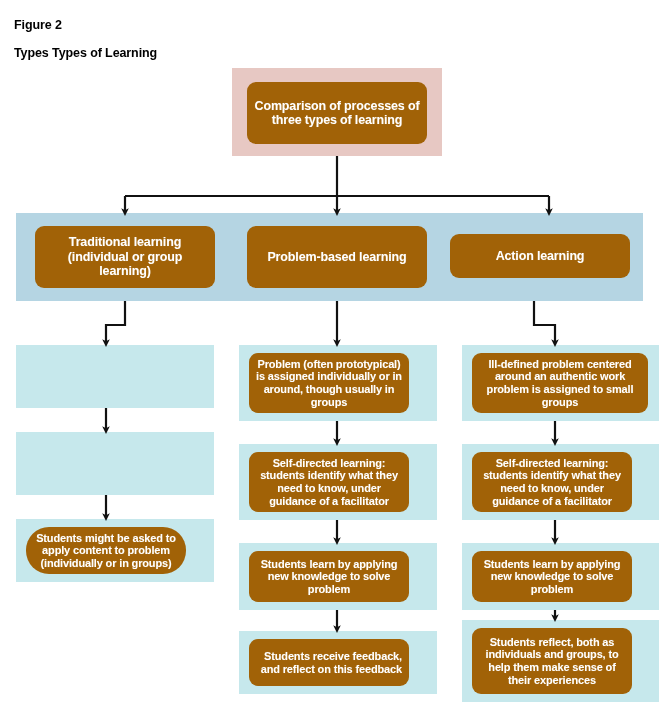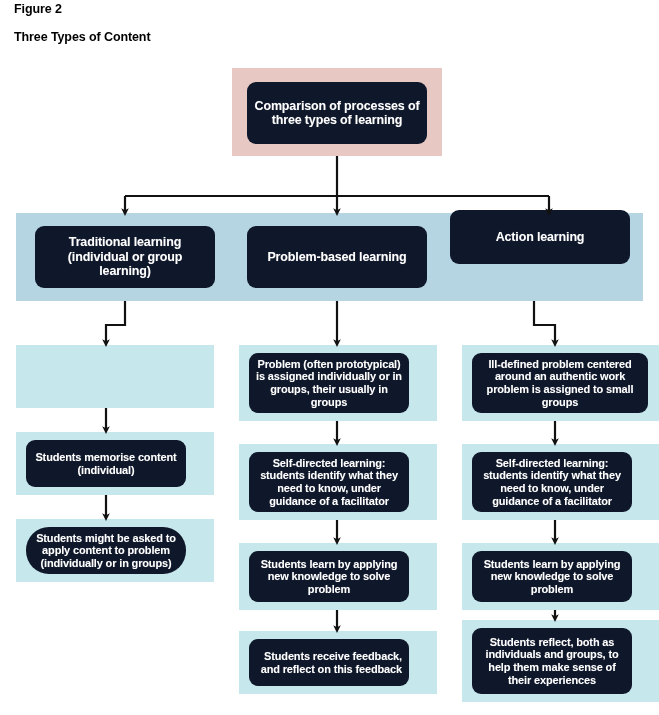--- a/index.html
+++ b/index.html
@@ -19,7 +19,7 @@
   #figure-caption {
     position: absolute;
     left: 14px;
-    top: 2px;
+    top: 18px;
     width: 400px;
   }
   .cap-line {

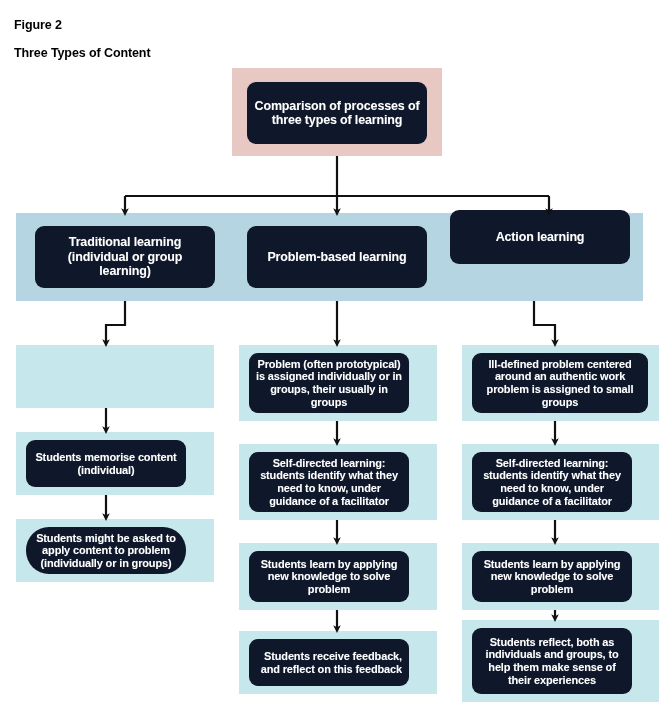--- a/index.html
+++ b/index.html
@@ -86,7 +86,7 @@
 
 <div id="figure-caption">
   <div class="cap-line" id="caption-label">Figure 2</div>
-  <div class="cap-line">Three Types of Content</div>
+  <div class="cap-line">Types Types of Learning</div>
 </div>
 
 <div id="diagram">

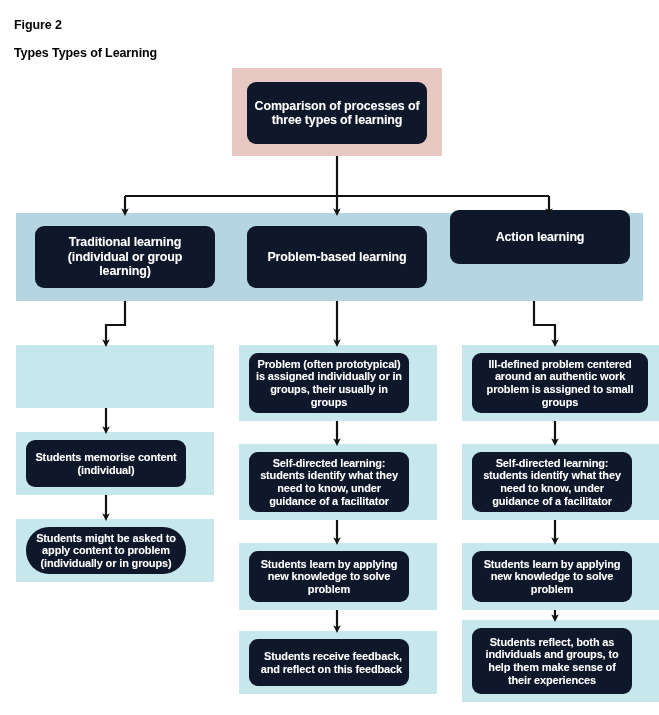--- a/index.html
+++ b/index.html
@@ -61,7 +61,7 @@
   .node {
     position: absolute;
     z-index: 2;
-    background: #0f172a;
+    background: #a16207;
     border-radius: 9px;
     color: #ffffff;
     display: flex;

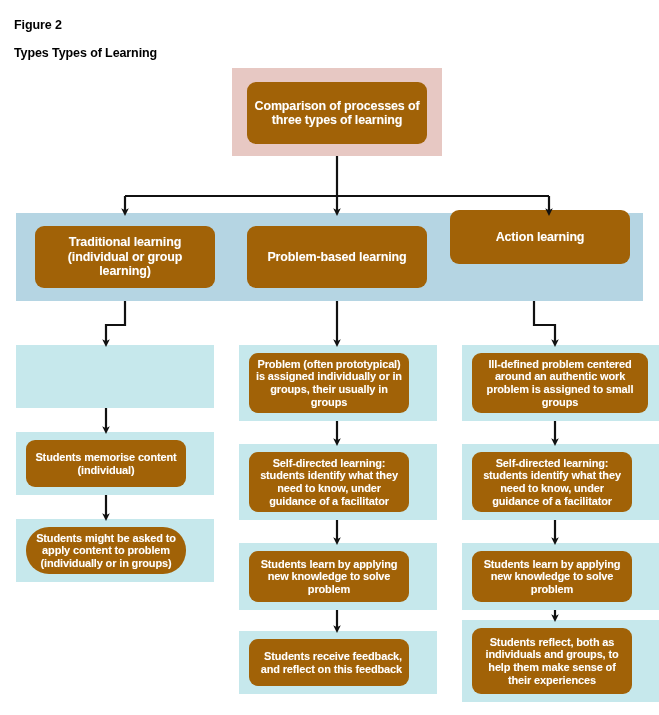--- a/index.html
+++ b/index.html
@@ -152,7 +152,7 @@
   <div class="node t-lvl1" style="left:35px; top:226px; width:180px; height:62px;">
     <span class="node-label">Traditional learning (individual or group learning)</span>
   </div>
-  <div class="node t-lvl1" style="left:450px; top:210px; width:180px; height:54px;">
+  <div class="node t-lvl1" style="left:450px; top:234px; width:180px; height:44px;">
     <span class="node-label">Action learning</span>
   </div>
 

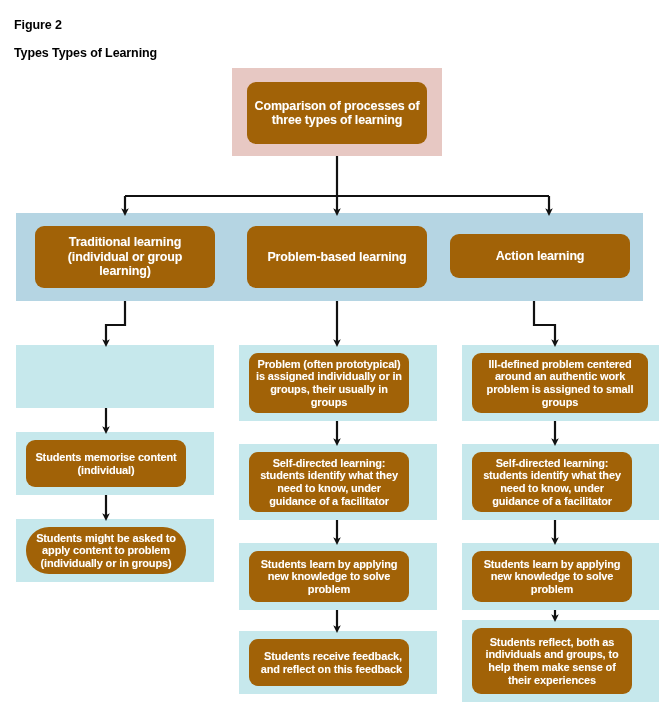--- a/index.html
+++ b/index.html
@@ -164,7 +164,7 @@
   </div>
 
   <div class="node t-leaf" style="left:249px; top:353px; width:160px; height:60px;">
-    <span class="node-label">Problem (often prototypical) is assigned individually or in groups, their usually in groups</span>
+    <span class="node-label">Problem (often prototypical) is assigned individually or in around, though usually in groups</span>
   </div>
   <div class="node t-leaf" style="left:249px; top:452px; width:160px; height:60px;">
     <span class="node-label">Self-directed learning: students identify what they need to know, under guidance of a facilitator</span>

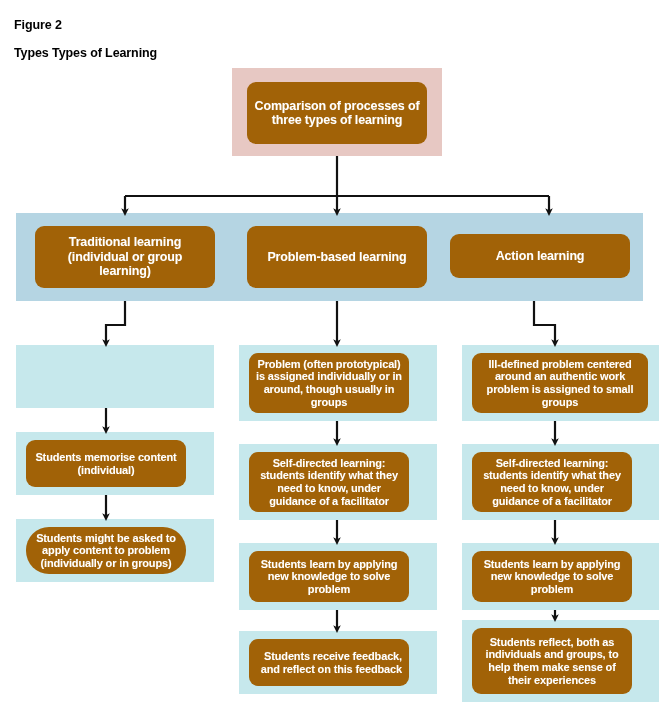--- a/index.html
+++ b/index.html
@@ -156,9 +156,6 @@
     <span class="node-label">Action learning</span>
   </div>
 
-  <div class="node t-leaf" style="left:26px; top:440px; width:160px; height:47px;">
-    <span class="node-label">Students memorise content (individual)</span>
-  </div>
   <div class="node t-leaf" style="left:26px; top:527px; width:160px; height:47px;border-radius:23px;">
     <span class="node-label">Students might be asked to apply content to problem (individually or in groups)</span>
   </div>

